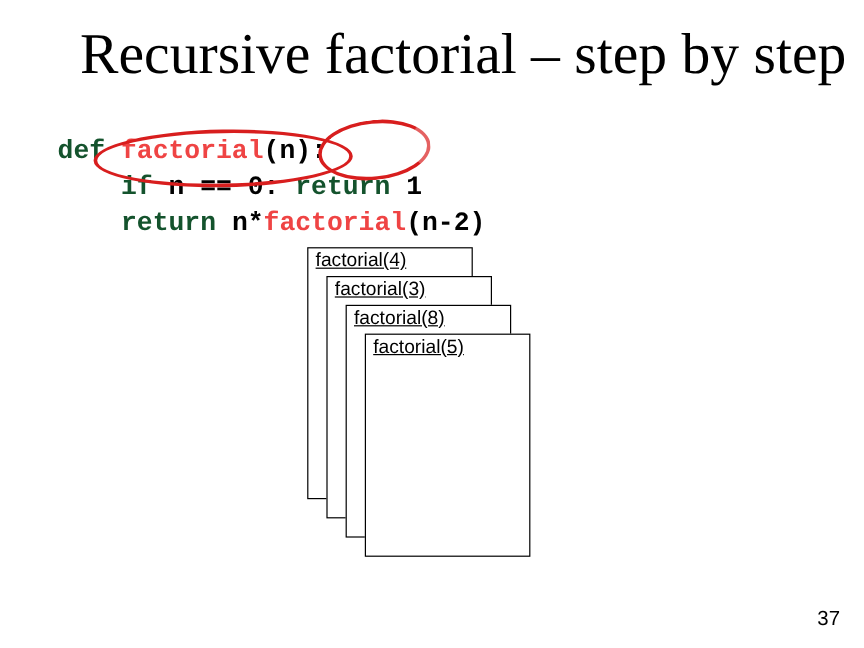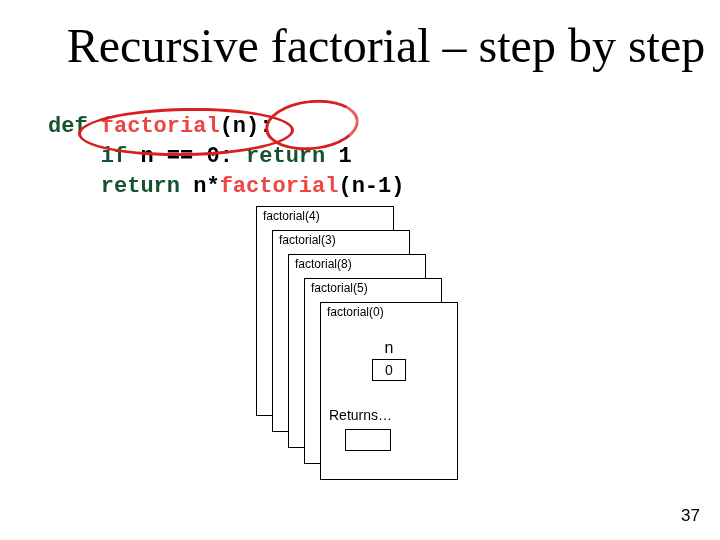--- a/index.html
+++ b/index.html
@@ -146,7 +146,7 @@
   <div class="code">
 <span><span class="kw">def</span><span class="fn"> factorial</span><span class="txt">(n):</span></span>
 <span><span>    </span><span class="kw">if</span><span class="txt"> n == 0: </span><span class="kw">return</span><span class="txt"> 1</span></span>
-<span><span>    </span><span class="kw">return</span><span class="txt"> n*</span><span class="fn">factorial</span><span class="txt">(n-1)</span></span></div>
+<span><span>    </span><span class="kw">return</span><span class="txt"> n*</span><span class="fn">factorial</span><span class="txt">(n-2)</span></span></div>
 
   <div class="ellipse ellipse1"></div>
   <div class="ellipse ellipse2"></div>

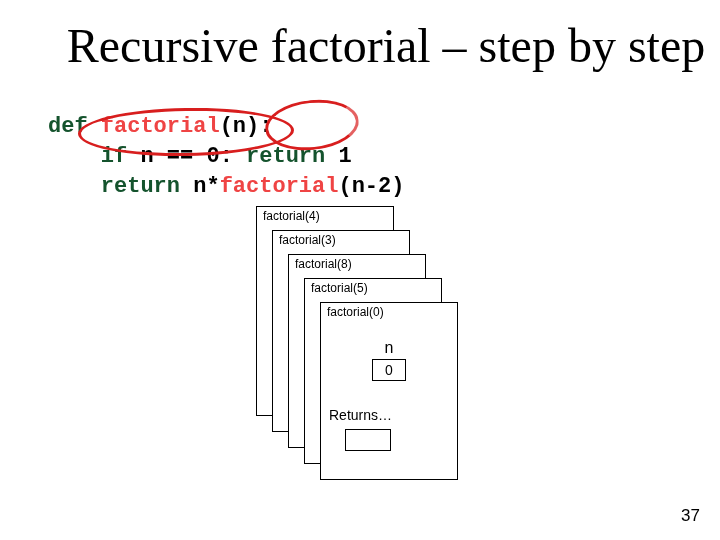--- a/index.html
+++ b/index.html
@@ -85,7 +85,8 @@
     position: absolute;
     top: 2px;
     left: 6px;
-    font-size: 12px;
+    font-size: 16px;
+    text-decoration: underline;
   }
 
   .f4 { top: 0px;  left: 0px;  width: 138px; height: 210px; }

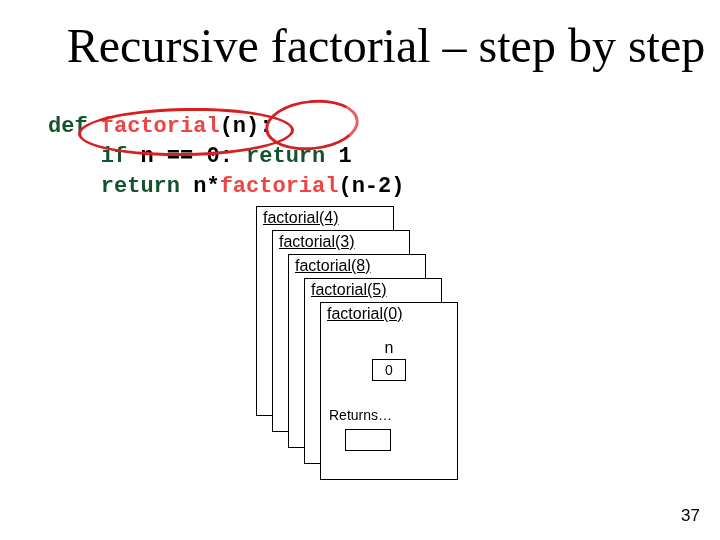--- a/index.html
+++ b/index.html
@@ -165,15 +165,6 @@
     <div class="frame f1">
       <div class="frame-label">factorial(5)</div>
     </div>
-    <div class="frame f0">
-      <div class="frame-label">factorial(0)</div>
-      <div class="var-row">
-        <span>n</span>
-        <span class="var-box">0</span>
-      </div>
-      <div class="returns-label">Returns…</div>
-      <div class="returns-box"></div>
-    </div>
   </div>
 
   <div class="page-num">37</div>

